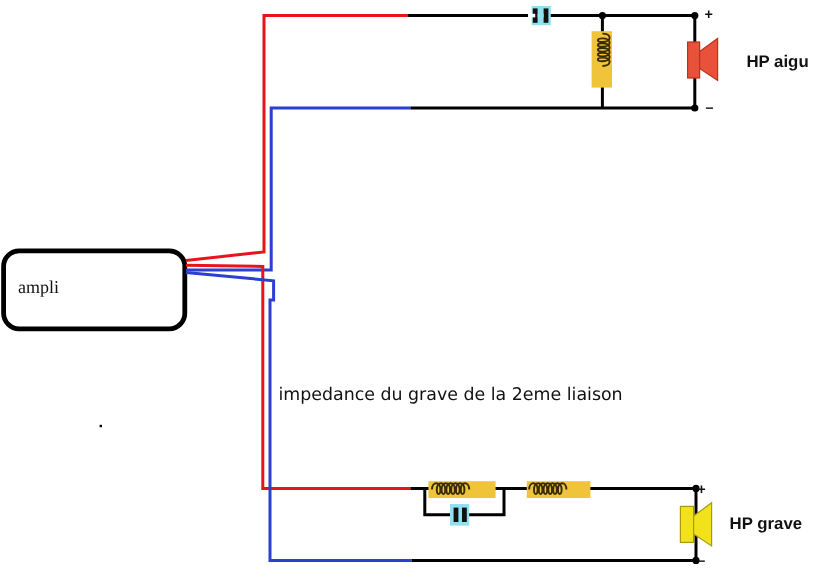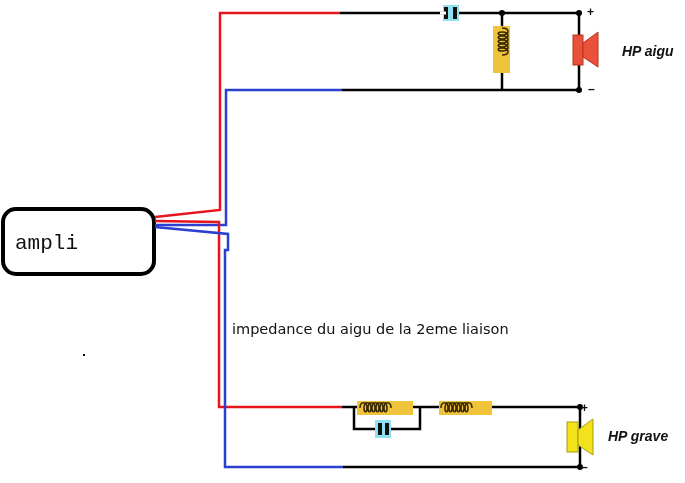--- a/index.html
+++ b/index.html
@@ -8,7 +8,7 @@
   .lbl { position: absolute; color: #111; white-space: nowrap; }
   .cable-label { font-family: "DejaVu Sans", sans-serif; font-size: 14.5px; }
   .amp-label { font-family: Liberation Mono, monospace; font-size: 21px; }
-  .hp-label { font-family: "Liberation Sans", sans-serif; font-weight: bold; font-size: 14px; font-style: italic; }
+  .hp-label { font-family: "Liberation Sans", sans-serif; font-weight: bold; font-size: 14px; }
   .sign { font-family: "Liberation Sans", sans-serif; font-weight: bold; font-size: 12px; }
 </style>
 </head>

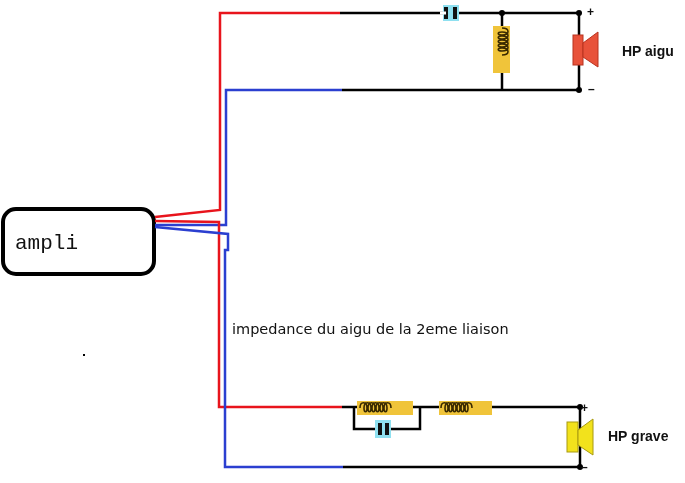--- a/index.html
+++ b/index.html
@@ -7,7 +7,7 @@
   #stage { position: absolute; left: 0; top: 0; width: 685px; height: 483px; }
   .lbl { position: absolute; color: #111; white-space: nowrap; }
   .cable-label { font-family: "DejaVu Sans", sans-serif; font-size: 14.5px; }
-  .amp-label { font-family: Liberation Mono, monospace; font-size: 21px; }
+  .amp-label { font-family: Liberation Serif, serif; font-size: 15px; }
   .hp-label { font-family: "Liberation Sans", sans-serif; font-weight: bold; font-size: 14px; }
   .sign { font-family: "Liberation Sans", sans-serif; font-weight: bold; font-size: 12px; }
 </style>

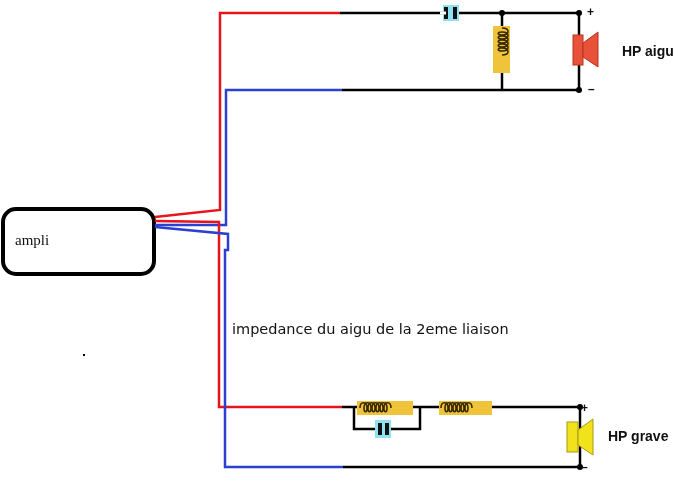--- a/index.html
+++ b/index.html
@@ -90,7 +90,7 @@
 
   
   <span class="lbl amp-label" style="left:15px; top:232px;">ampli</span>
-  <span class="lbl cable-label" style="left:232px; top:321px;">impedance du aigu de la 2eme liaison</span>
+  <span class="lbl cable-label" style="left:232px; top:321px;">impedance du grave de la 2eme liaison</span>
 
   <span class="lbl sign" style="left:587px; top:5px;">+</span>
   <span class="lbl sign" style="left:588px; top:82px;">–</span>

